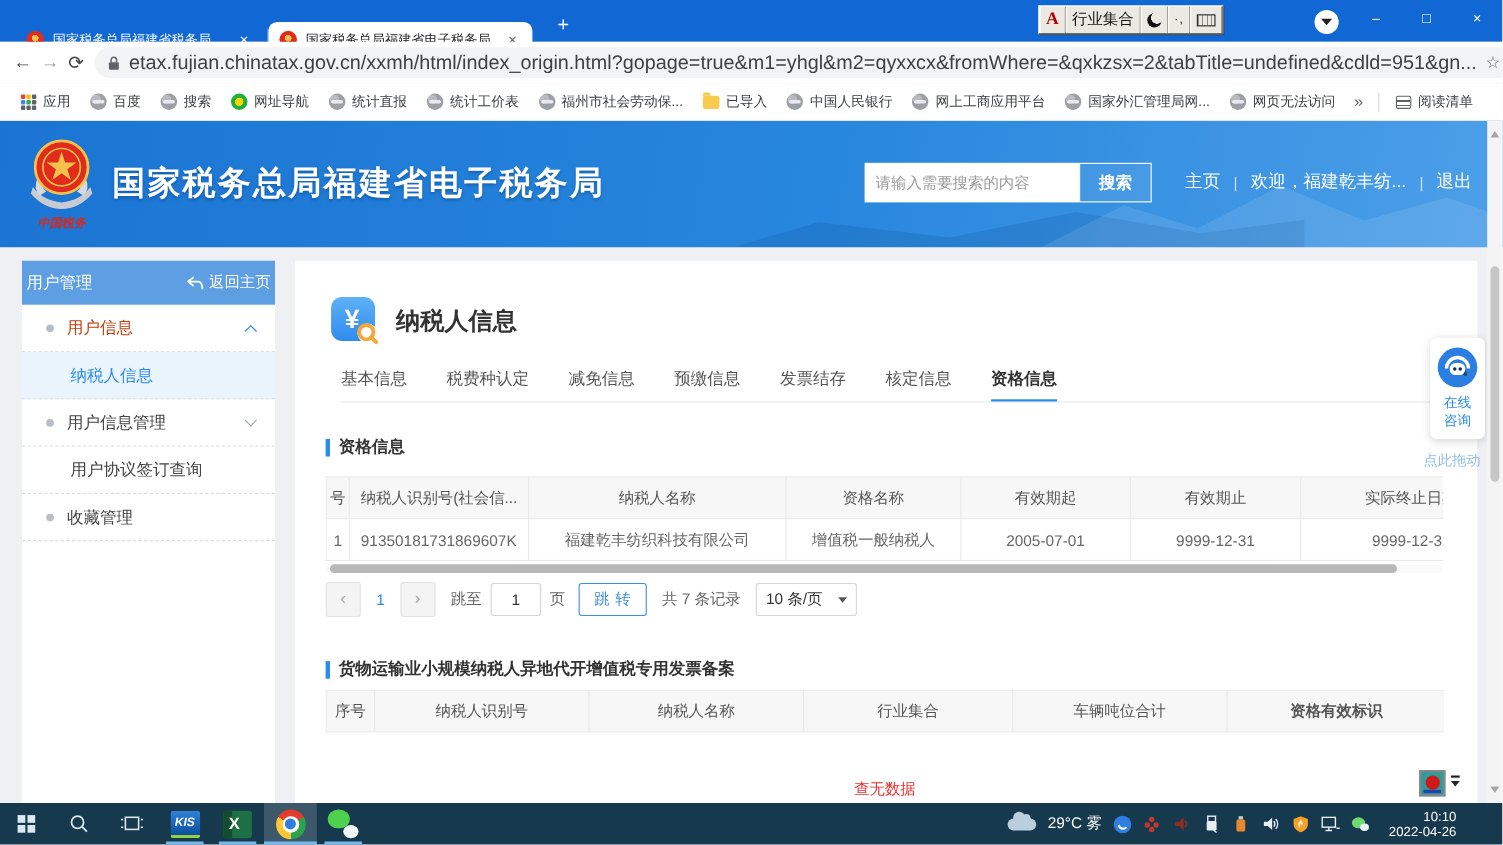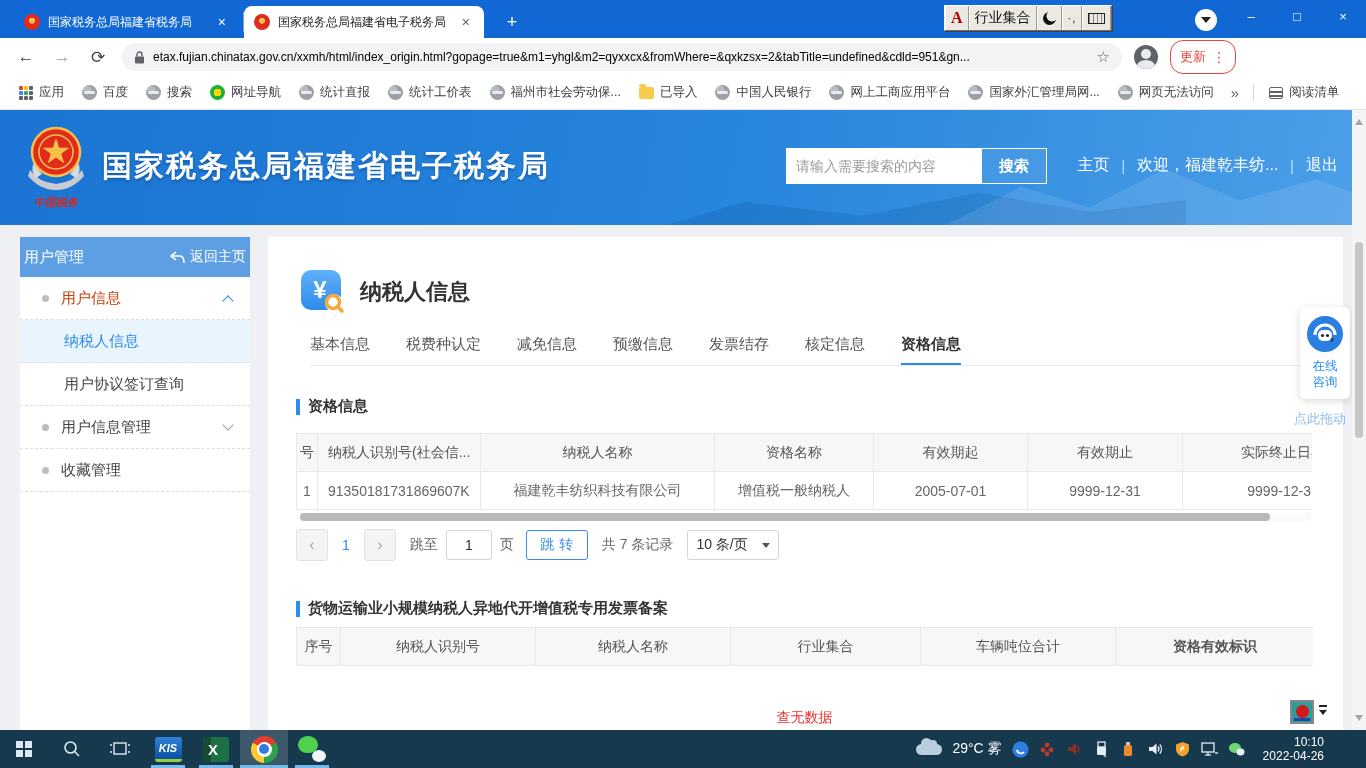--- a/index.html
+++ b/index.html
@@ -8,7 +8,7 @@
 
   
   .tabstrip { position:absolute; top:0; left:0; right:0; height:38px; background:#1168d4; }
-  .tab { position:absolute; top:6px; height:32px; display:flex; align-items:center; padding:0 10px; width:226px; }
+  .tab { position:absolute; top:20px; height:32px; display:flex; align-items:center; padding:0 10px; width:226px; }
   .tab.inactive { left:14px; color:#fff; }
   .tab.inactive::after { content:""; position:absolute; right:-4px; top:6px; height:20px; width:1px; background:rgba(255,255,255,.4); }
   .tab.active { left:244px; background:#fff; border-radius:8px 8px 0 0; color:#202124; width:240px; }

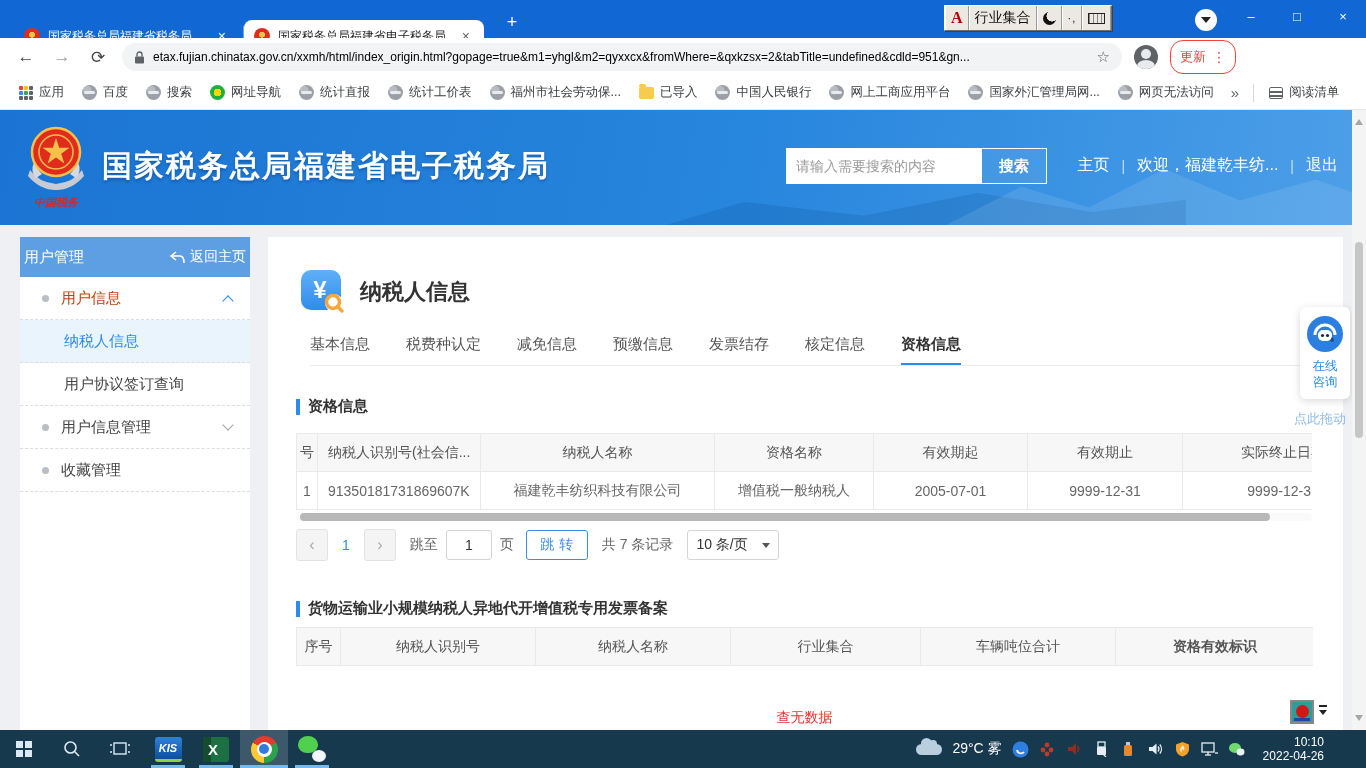--- a/index.html
+++ b/index.html
@@ -37,7 +37,7 @@
   .navbtn.fwd { color:#9aa0a6; }
   .omnibox { flex:0 0 1000px; height:28px; margin-left:6px; background:#f1f3f4; border-radius:14px; display:flex; align-items:center; padding:0 12px; }
   .lock-icon { flex:0 0 auto; margin-right:8px; }
-  .url-text { font-size:12px; color:#000000; white-space:nowrap; overflow:hidden; flex:1; }
+  .url-text { font-size:18px; color:#404040; white-space:nowrap; overflow:hidden; flex:1; }
   .star { color:#5f6368; font-size:15px; margin-left:8px; }
   .avatar { width:24px; height:24px; border-radius:50%; background:#5f6368; margin-left:12px; position:relative; overflow:hidden; }
   .avatar::before { content:""; position:absolute; left:7px; top:4px; width:10px; height:10px; border-radius:50%; background:#e8eaed; }

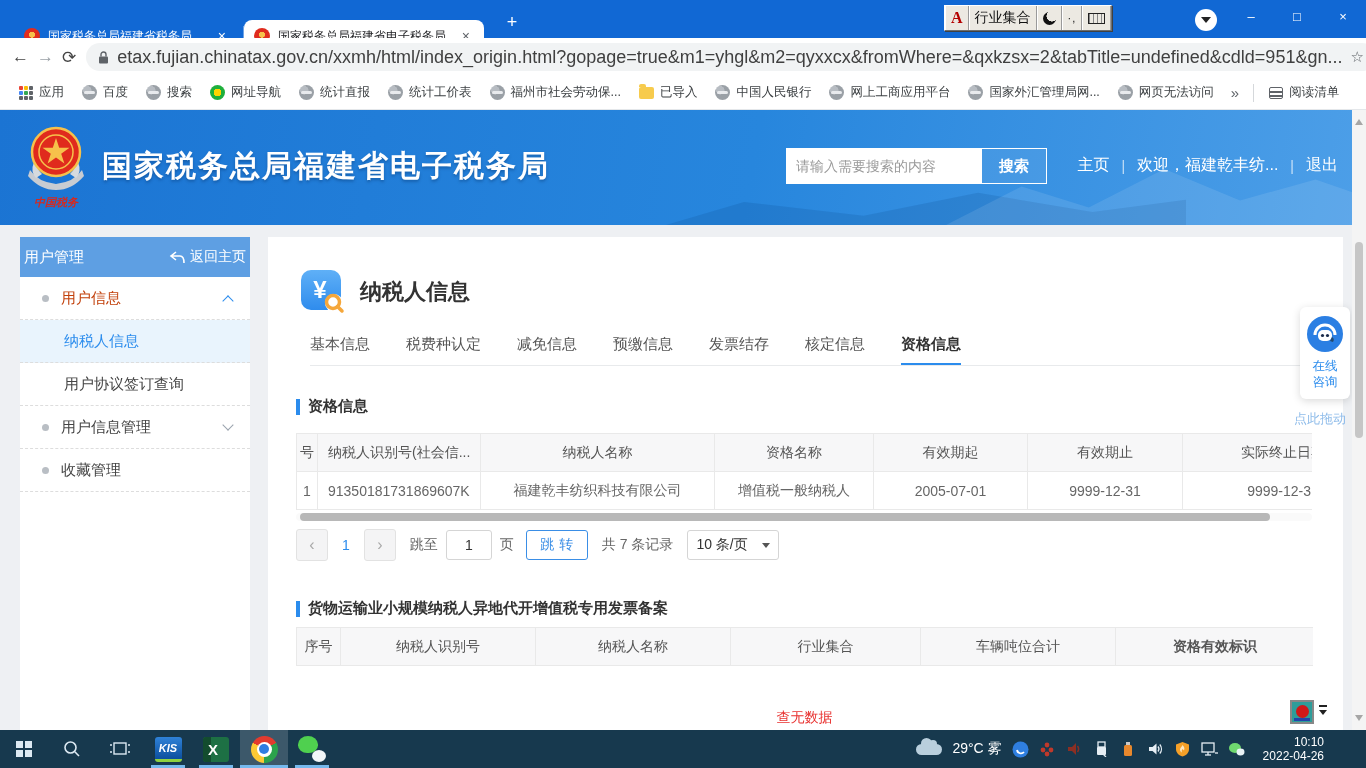--- a/index.html
+++ b/index.html
@@ -350,13 +350,13 @@
       <div class="sb-item sb-sub sel">
         <span>纳税人信息</span>
       </div>
-      <div class="sb-item sb-sub">
-        <span>用户协议签订查询</span>
-      </div>
       <div class="sb-item">
         <span class="sb-dot"></span>
         <span>用户信息管理</span>
         <span class="chev down"></span>
+      </div>
+      <div class="sb-item sb-sub">
+        <span>用户协议签订查询</span>
       </div>
       <div class="sb-item">
         <span class="sb-dot"></span>

